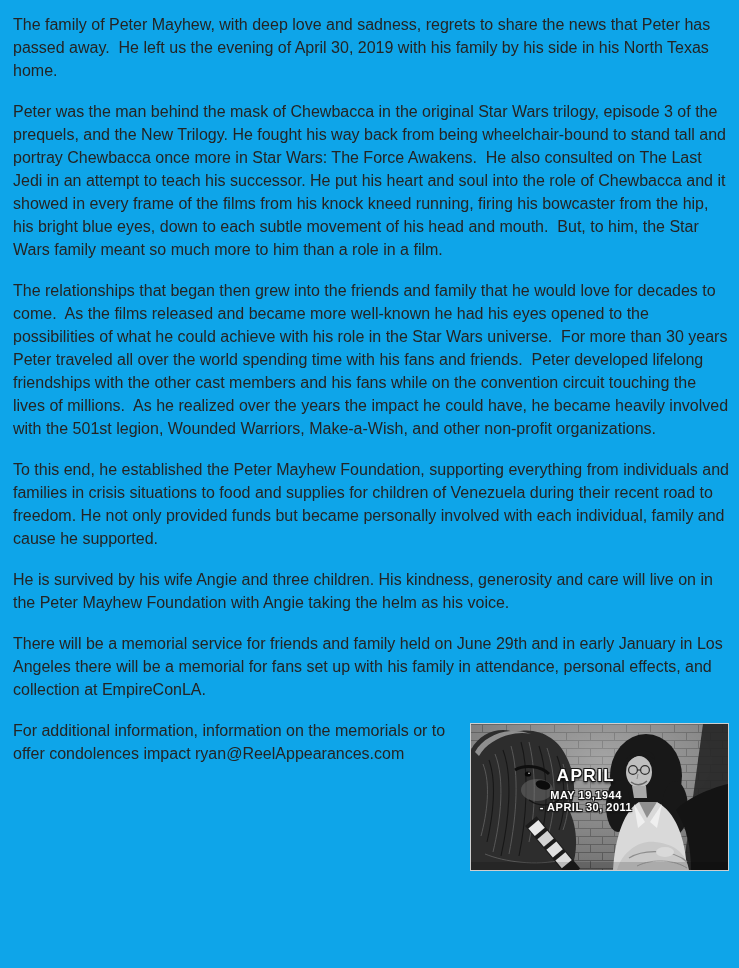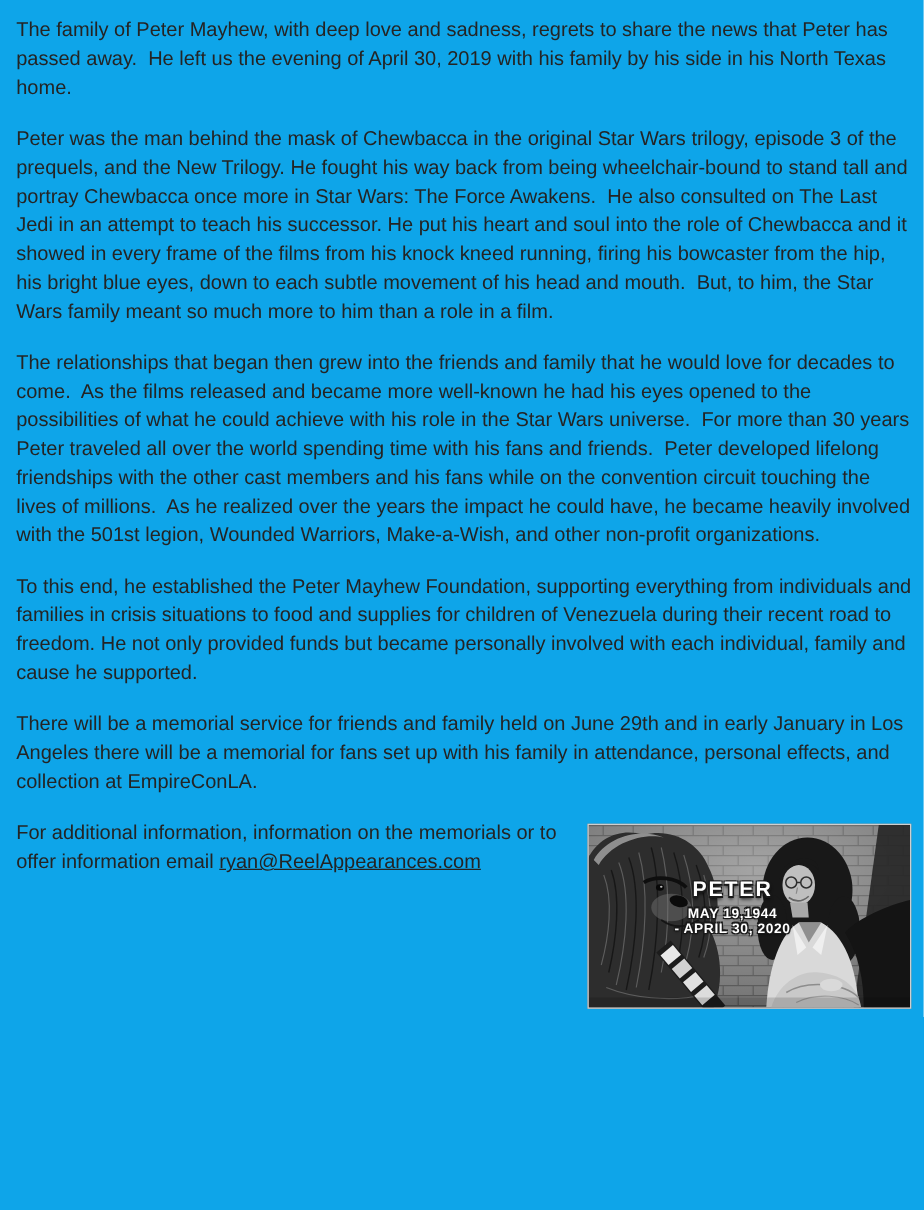--- a/index.html
+++ b/index.html
@@ -80,6 +80,7 @@
   <p class="para">Peter was the man behind the mask of Chewbacca in the original Star Wars trilogy, episode 3 of the prequels, and the New Trilogy. He fought his way back from being wheelchair-bound to stand tall and portray Chewbacca once more in Star Wars: The Force Awakens.  He also consulted on The Last Jedi in an attempt to teach his successor. He put his heart and soul into the role of Chewbacca and it showed in every frame of the films from his knock kneed running, firing his bowcaster from the hip, his bright blue eyes, down to each subtle movement of his head and mouth.  But, to him, the Star Wars family meant so much more to him than a role in a film.</p>
   <p class="para">The relationships that began then grew into the friends and family that he would love for decades to come.  As the films released and became more well-known he had his eyes opened to the possibilities of what he could achieve with his role in the Star Wars universe.  For more than 30 years Peter traveled all over the world spending time with his fans and friends.  Peter developed lifelong friendships with the other cast members and his fans while on the convention circuit touching the lives of millions.  As he realized over the years the impact he could have, he became heavily involved with the 501st legion, Wounded Warriors, Make-a-Wish, and other non-profit organizations.</p>
   <p class="para">To this end, he established the Peter Mayhew Foundation, supporting everything from individuals and families in crisis situations to food and supplies for children of Venezuela during their recent road to freedom. He not only provided funds but became personally involved with each individual, family and cause he supported.</p>
+  <p class="para">He is survived by his wife Angie and three children. His kindness, generosity and care will live on in the Peter Mayhew Foundation with Angie taking the helm as his voice.</p>
   <p class="para">There will be a memorial service for friends and family held on June 29th and in early January in Los Angeles there will be a memorial for fans set up with his family in attendance, personal effects, and collection at EmpireConLA.</p>
 
   <div class="bottom-section">

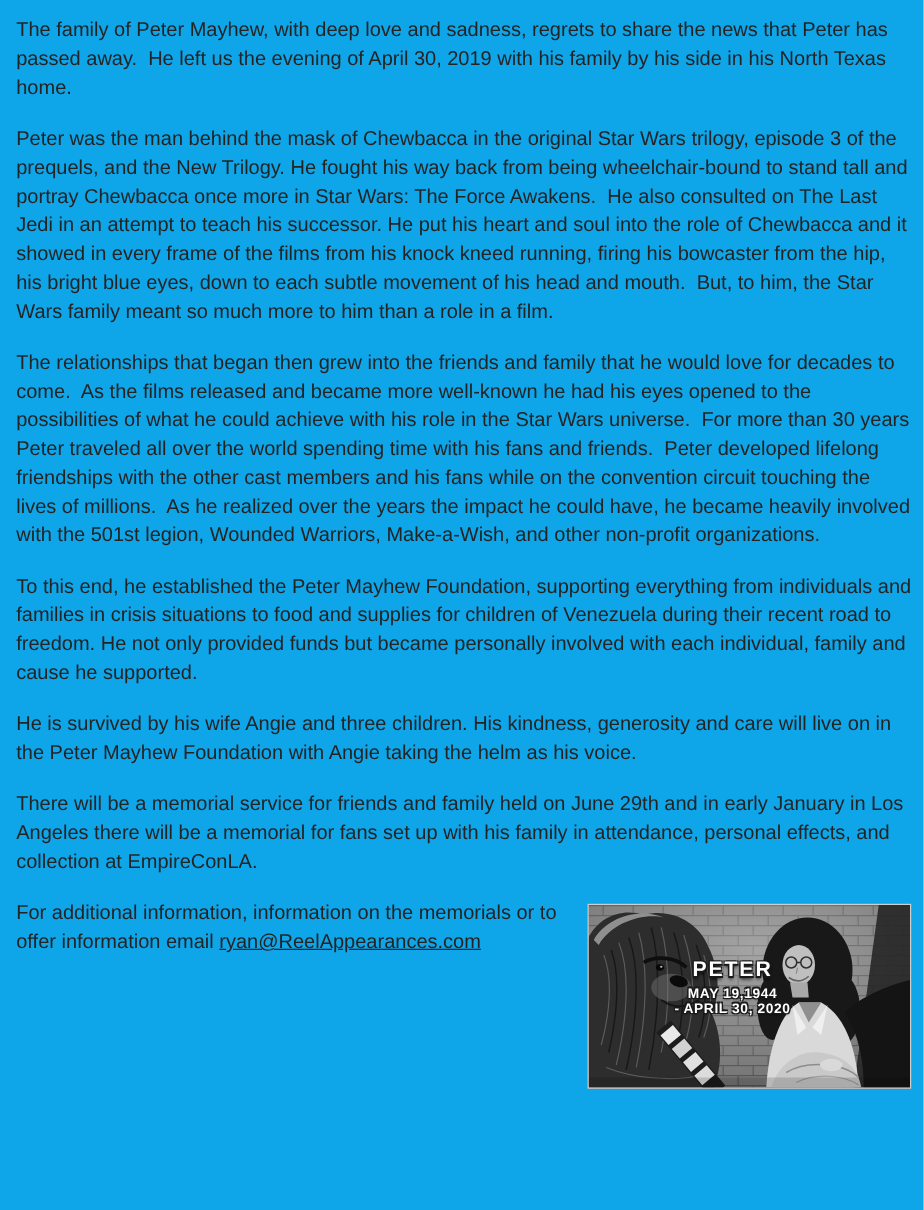--- a/index.html
+++ b/index.html
@@ -177,7 +177,7 @@
       </div>
     </div>
 
-    <p class="para"><span>For additional information, information on the memorials or to offer information email </span><a class="doc-link">ryan@ReelAppearances.com</a></p>
+    <p class="para"><span>For additional information, information on the memorials or to offer condolences impact </span><a class="doc-link">ryan@ReelAppearances.com</a></p>
 
 
   </div>

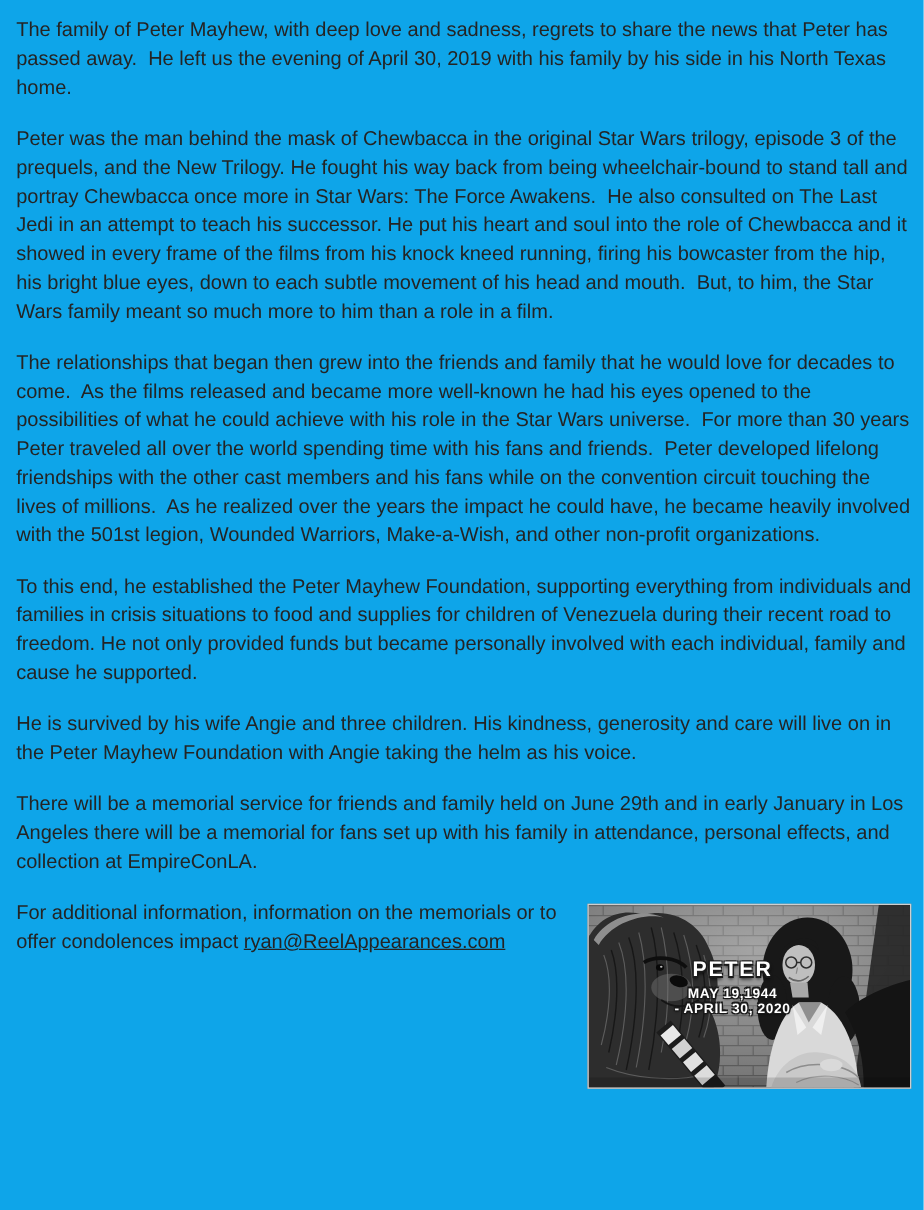--- a/index.html
+++ b/index.html
@@ -22,7 +22,6 @@
   }
   .doc-link {
     color: #242424;
-    text-decoration: underline;
     cursor: pointer;
     text-align: center;
   }

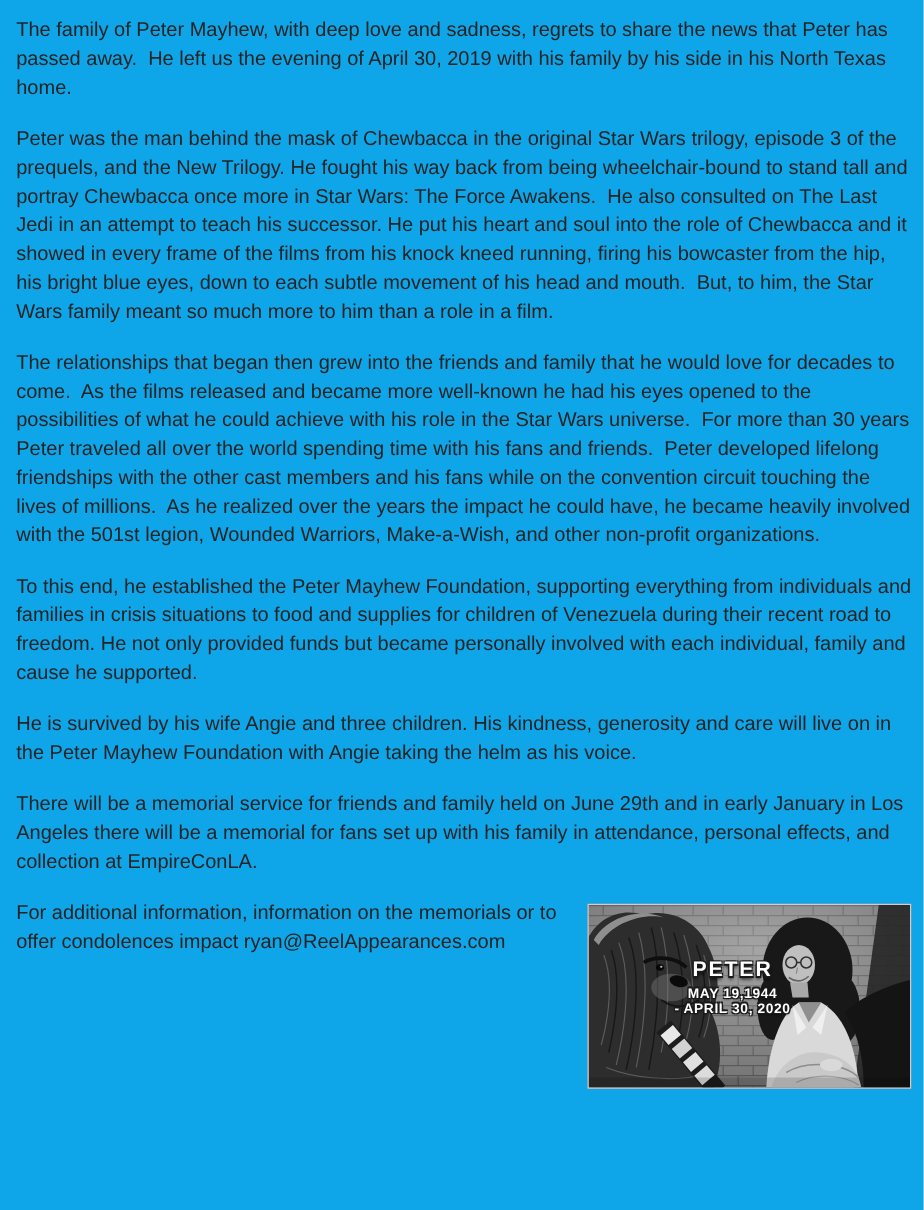--- a/index.html
+++ b/index.html
@@ -170,7 +170,7 @@
       </svg>
 
       <div class="photo-caption">
-        <div class="photo-name">PETER</div>
+        <div class="photo-name">APRIL</div>
         <div class="photo-date photo-date-first">MAY 19,1944</div>
         <div class="photo-date">- APRIL 30, 2020</div>
       </div>

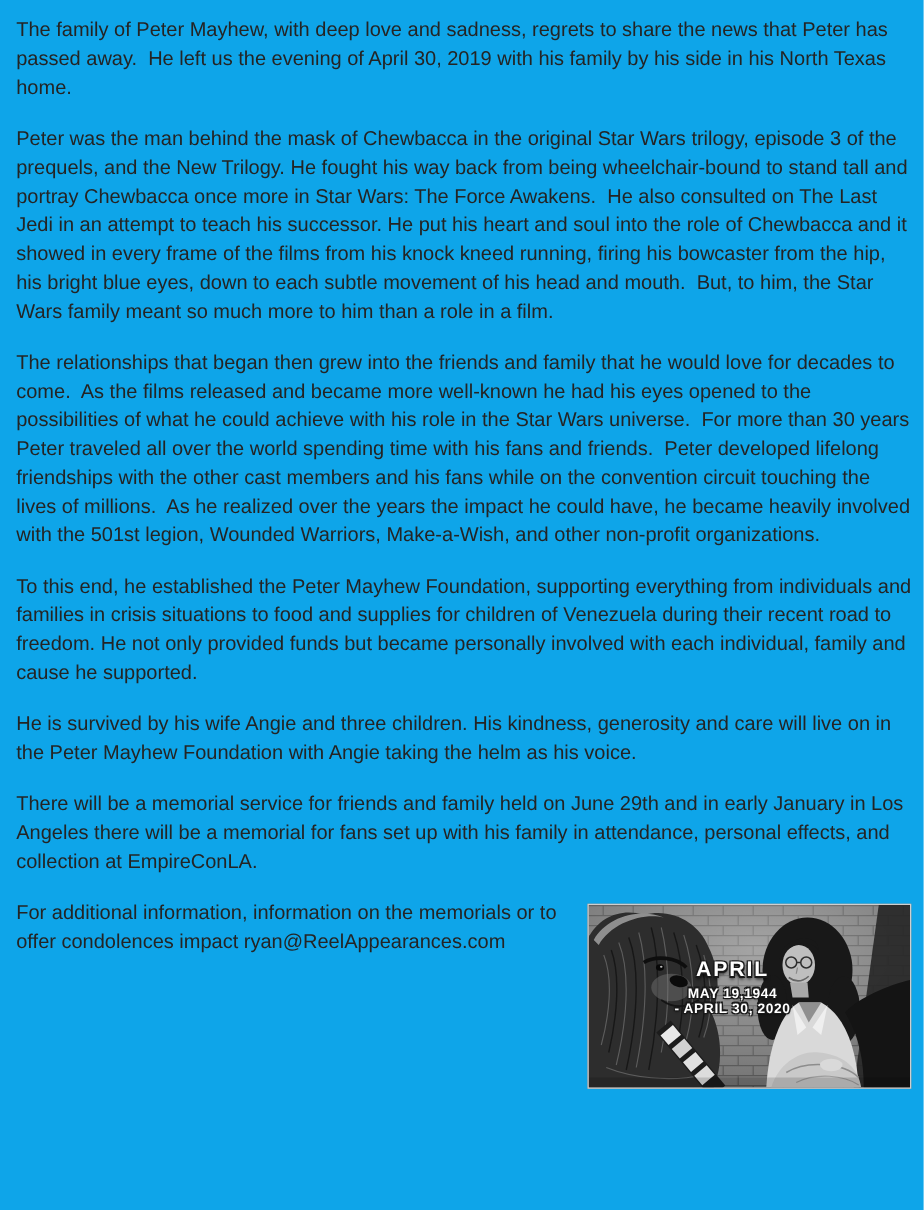--- a/index.html
+++ b/index.html
@@ -172,7 +172,7 @@
       <div class="photo-caption">
         <div class="photo-name">APRIL</div>
         <div class="photo-date photo-date-first">MAY 19,1944</div>
-        <div class="photo-date">- APRIL 30, 2020</div>
+        <div class="photo-date">- APRIL 30, 2011</div>
       </div>
     </div>
 

